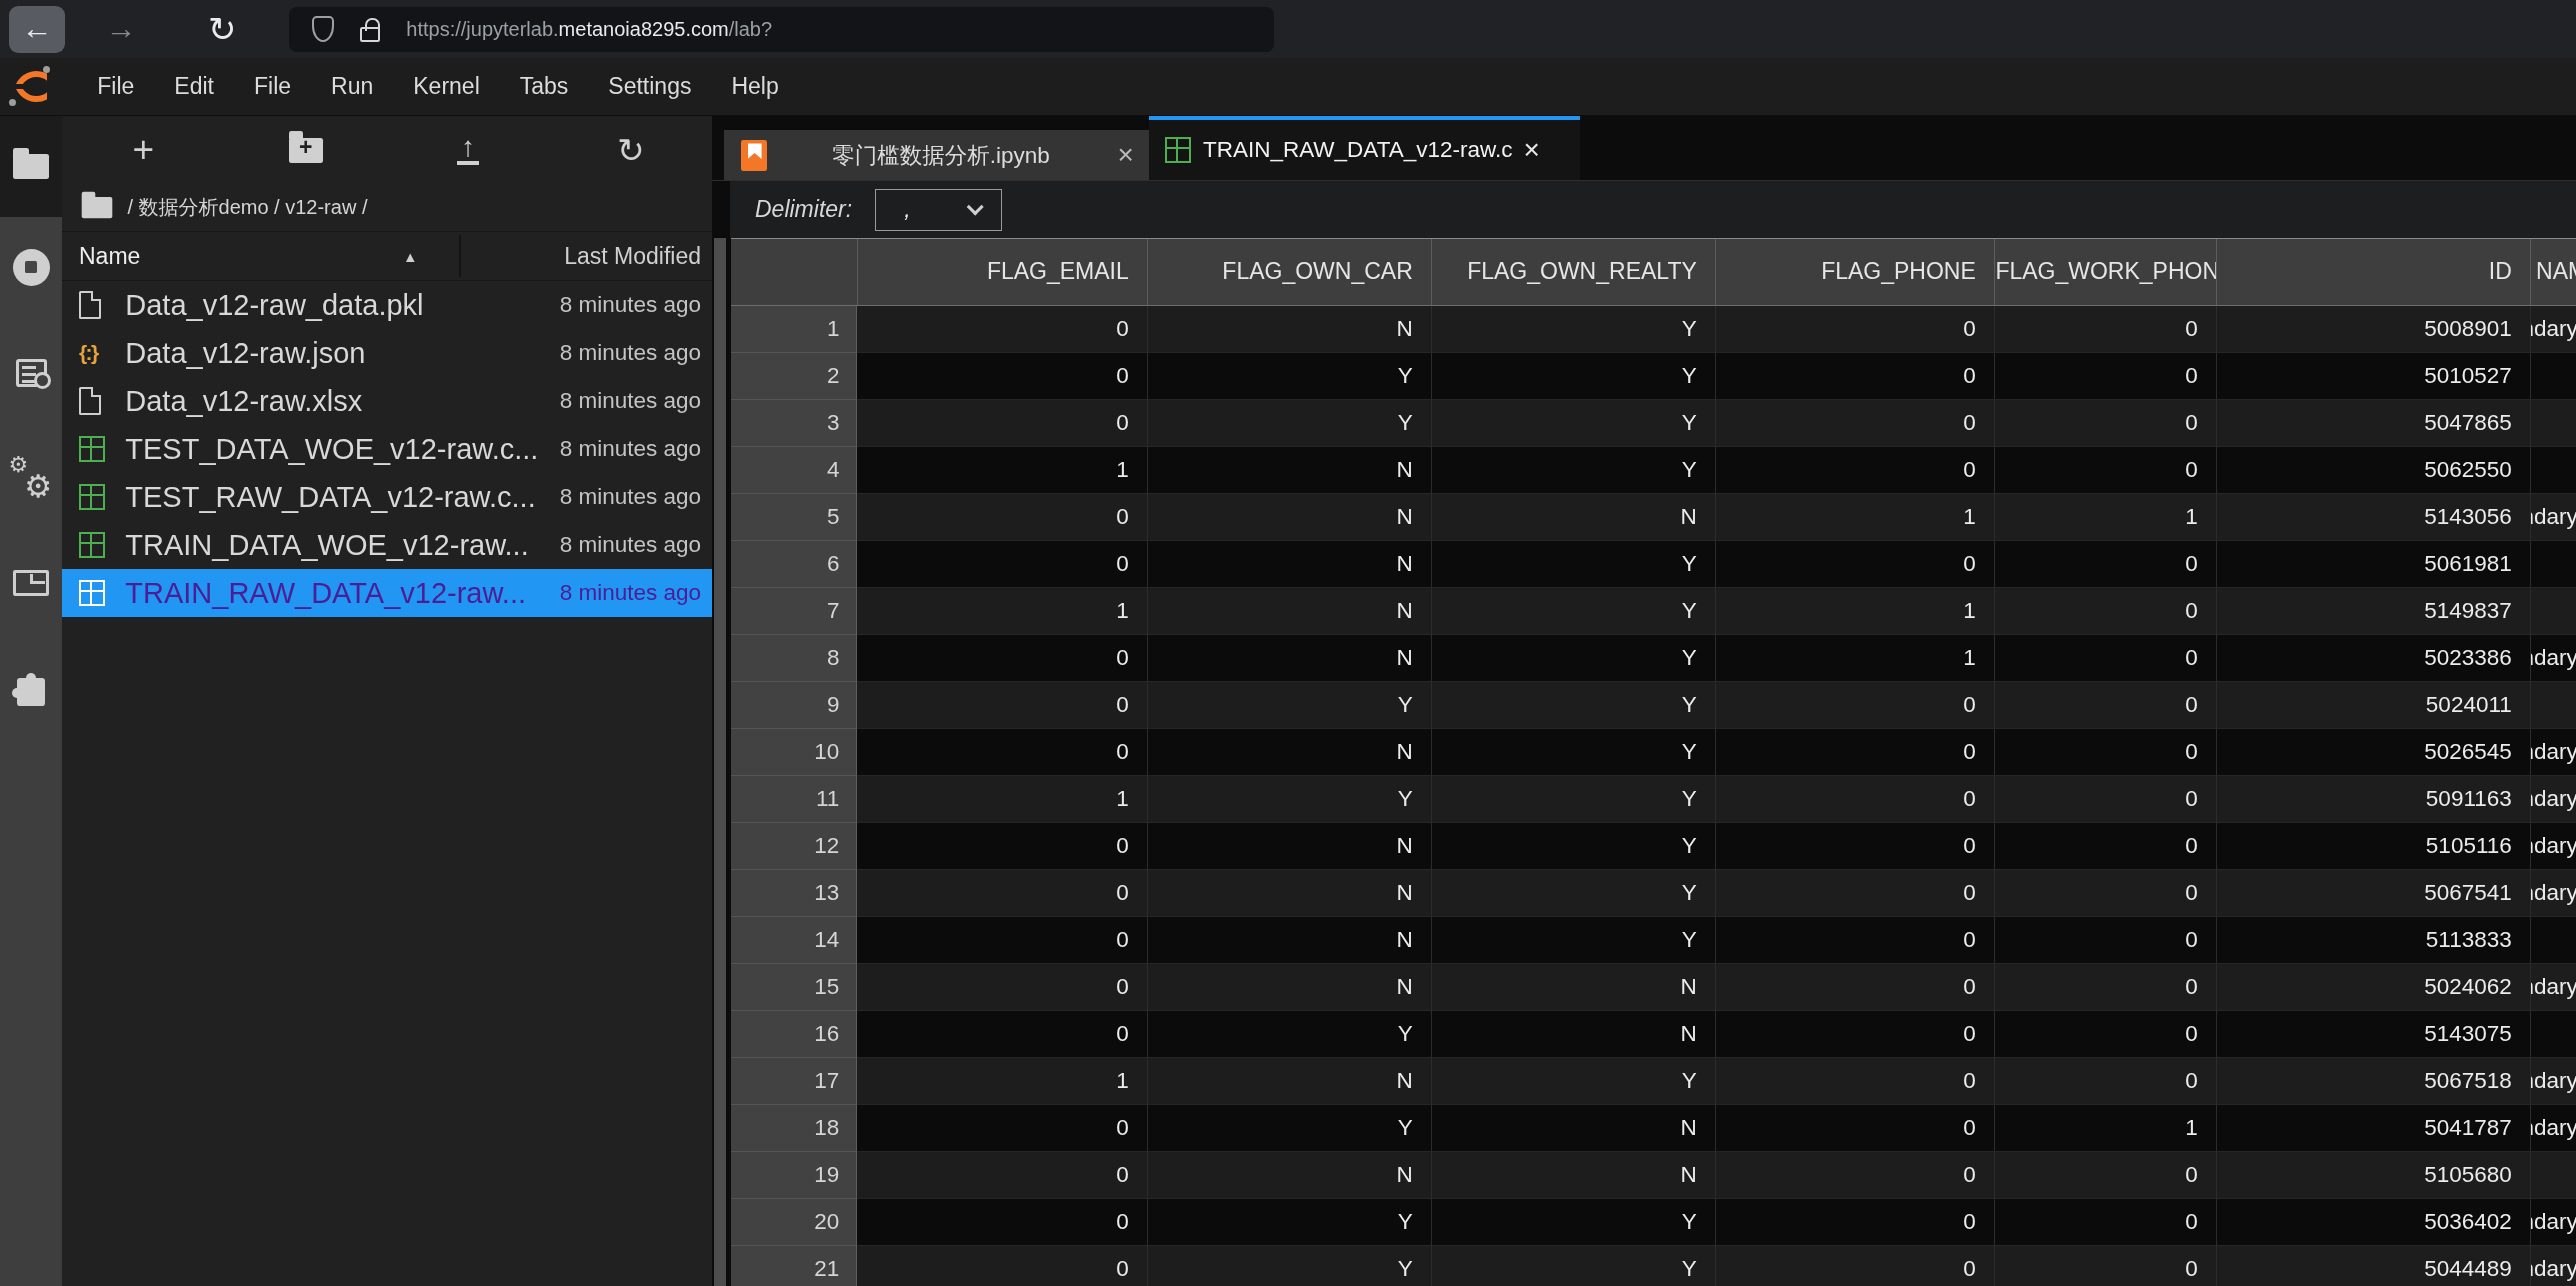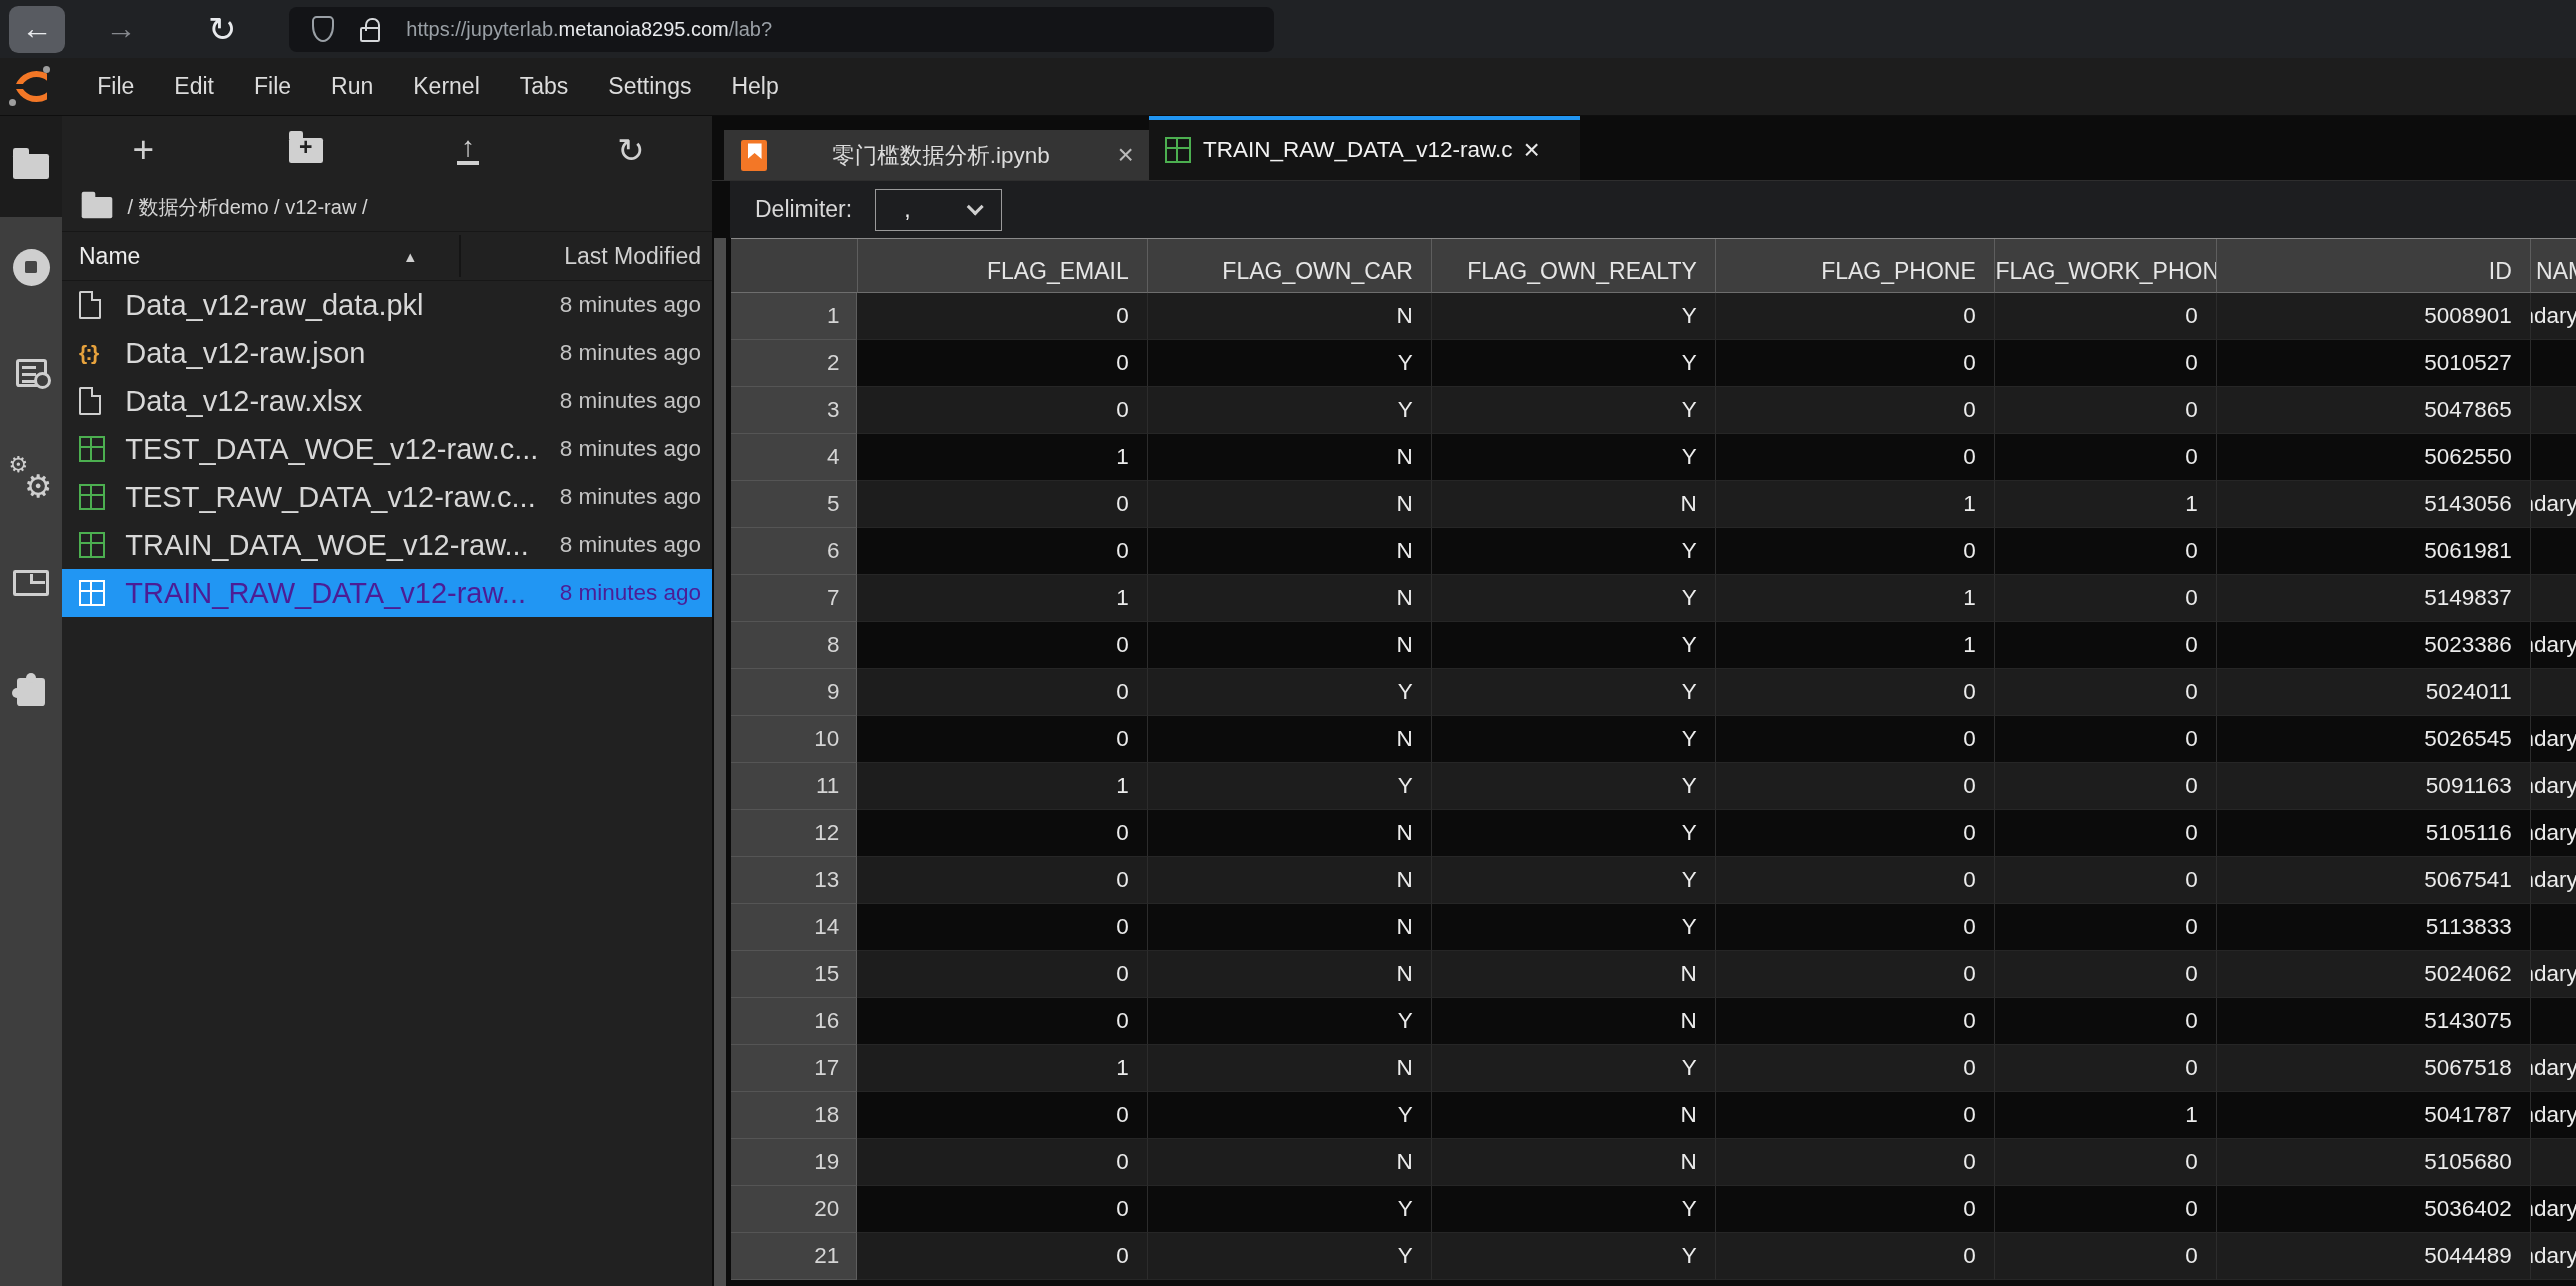--- a/index.html
+++ b/index.html
@@ -109,7 +109,7 @@
   .tab-1 .tab-close { color:#b9b9b9; }
   .tab-2 .tab-close { color:#e8e8e8; padding:0 11px; }
 
-  .csv-toolbar { position:absolute; left:18px; top:65px; width:1847px; height:57px; background:#1d1e20; display:flex; align-items:center; }
+  .csv-toolbar { position:absolute; left:18px; top:65px; width:1847px; height:57px; background:#1d1e20; display:flex; align-items:center;font-style:italic; }
   .delim-label { margin-left:25px; font-size:23px; color:#d8d8d8; }
   .delim-select { position:relative; margin-left:23px; width:127px; height:42px; border:1.6px solid #9a9a9a; background:#1d1e20; display:flex; align-items:center; }
   .delim-value { margin-left:28px; font-size:23px; color:#f0f0f0; }

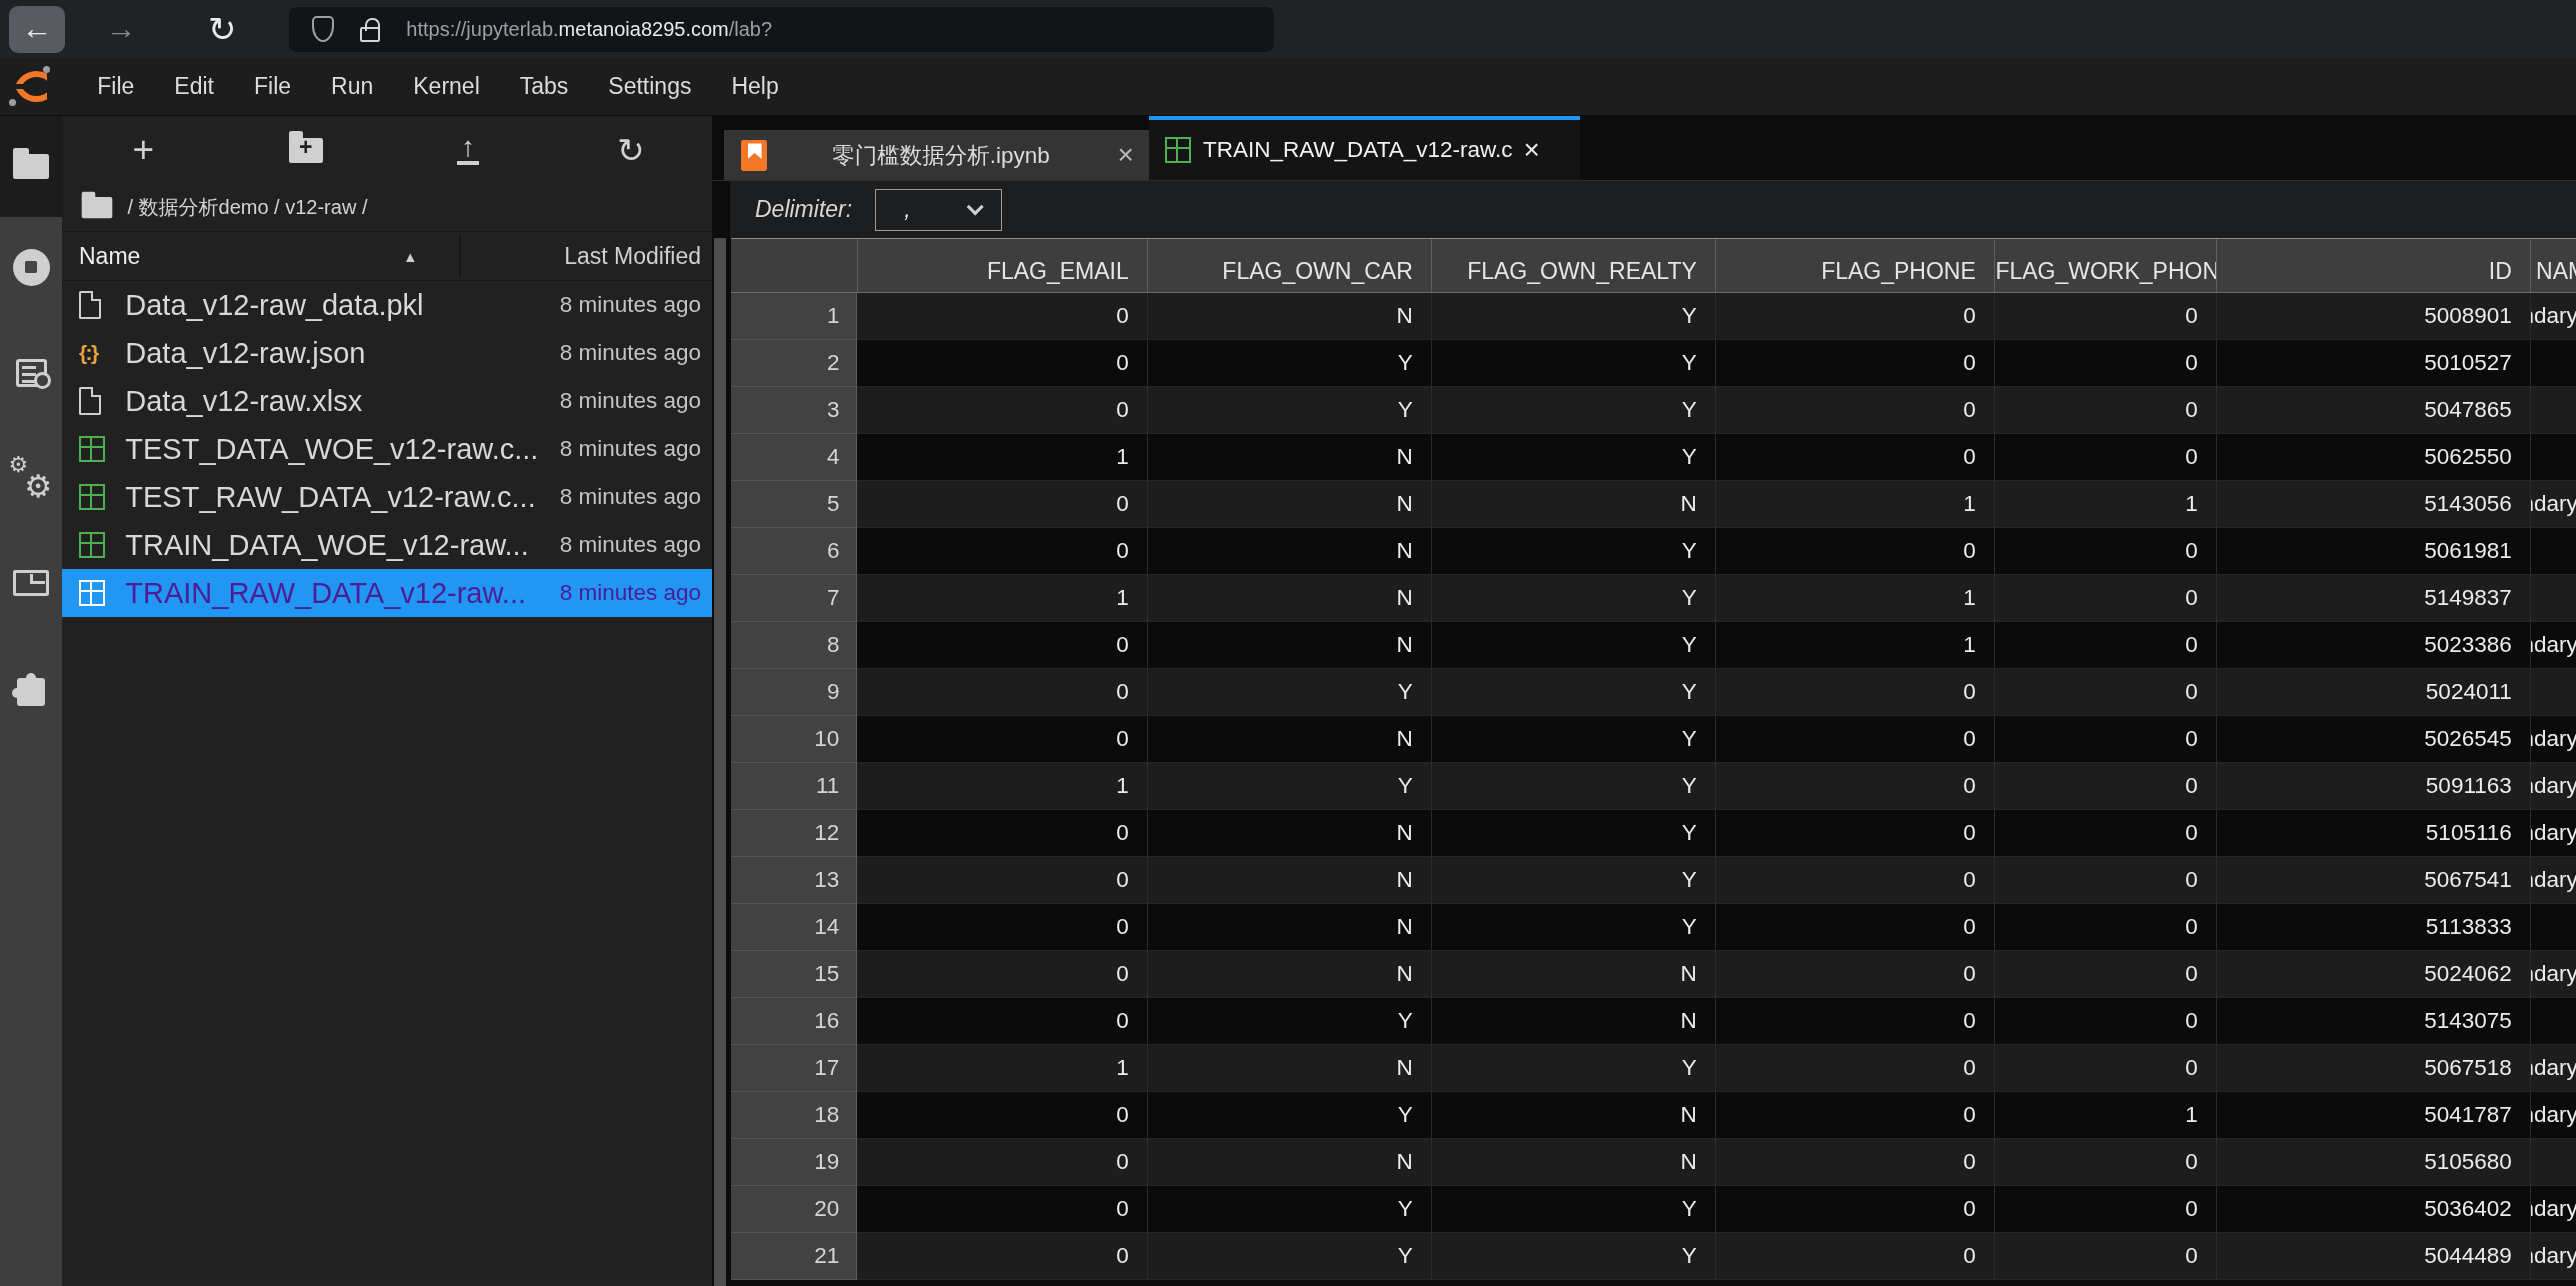--- a/index.html
+++ b/index.html
@@ -119,7 +119,7 @@
   .grid-gutter { position:absolute; left:1.6px; top:122px; width:12.4px; bottom:0; background:#4d4d4d; }
   .grid { position:absolute; left:19.4px; top:122px; right:0; bottom:0; overflow:hidden; border-top:1.6px solid #8a8a8a; }
   .g-head, .g-row { display:grid; grid-template-columns:126px 290px 284px 284px 279px 222px 314px 248px; }
-  .g-head { height:54px; }
+  .g-head { height:67px; }
   .g-hcell { background:#3e3e3e; color:#e6e6e6; font-size:23px; line-height:65px; text-align:right; padding-right:18.6px; border-left:1.6px solid #5e5e5e; border-bottom:1.6px solid #6e6e6e; white-space:nowrap; overflow:hidden; }
   .g-hcell:first-child { border-left:none; }
   .g-hcell.h-frag { text-align:left; padding:0 0 0 4.7px; }

